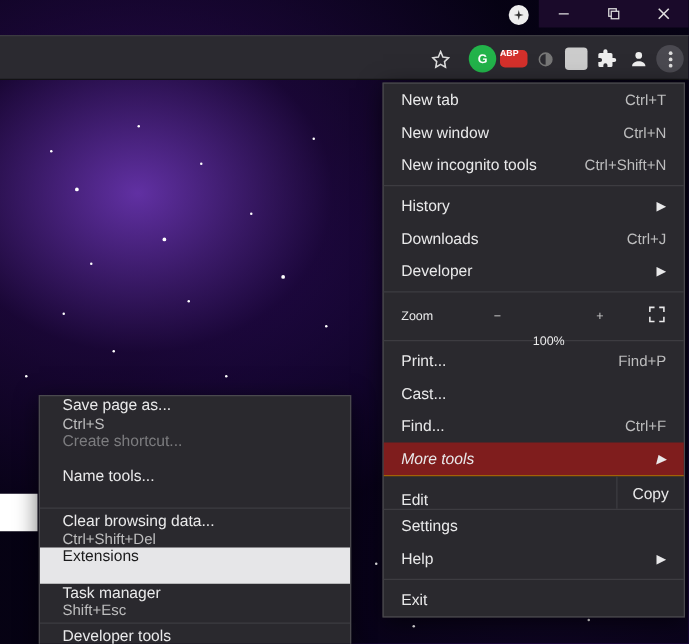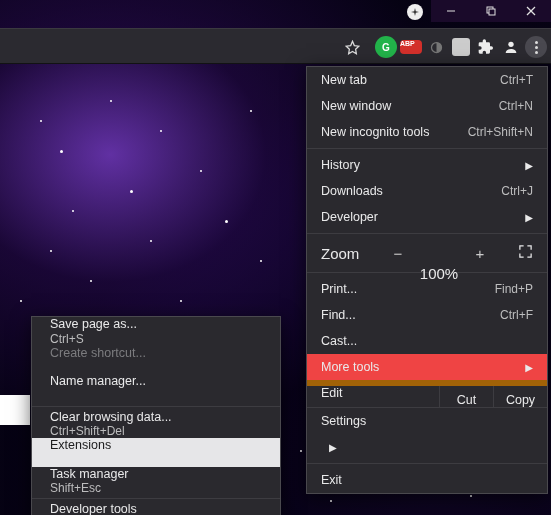--- a/index.html
+++ b/index.html
@@ -82,7 +82,7 @@
   .sep { height:1px; background:#3d3c41; margin:3px 0; }
   .zoomrow {
     display:flex; align-items:center; height:32px; padding:0 14px;
-    font-size:15px; gap:0;justify-content:space-between;
+    font-size:10px; gap:0;justify-content:space-between;
   }
   .zoomrow .zlabel { width:60px; }
   .zoomrow .zbtn { width:34px; text-align:center; color:#ccc; cursor:default; }

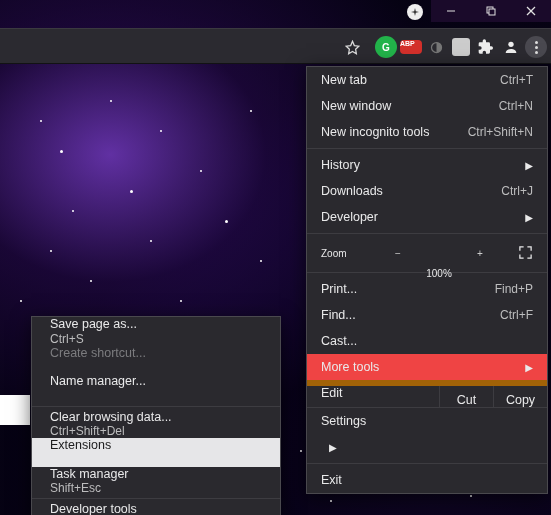--- a/index.html
+++ b/index.html
@@ -251,11 +251,11 @@
     <span class="short">Find+P</span>
   </div>
   <div class="mrow">
+    <span class="lbl">Cast...</span>
+  </div>
+  <div class="mrow">
     <span class="lbl">Find...</span>
     <span class="short">Ctrl+F</span>
-  </div>
-  <div class="mrow">
-    <span class="lbl">Cast...</span>
   </div>
   <div class="mrow hov">
     <span class="lbl">More tools</span>

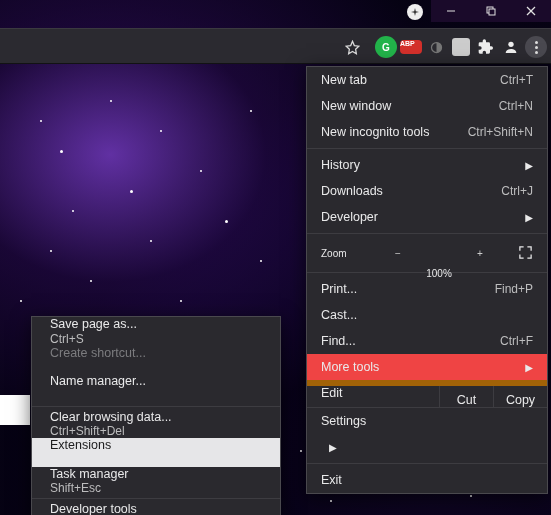--- a/index.html
+++ b/index.html
@@ -78,7 +78,7 @@
   .mrow .lbl { flex:1; }
   .mrow .short { color:#bdbdbe; font-size:12px; }
   .mrow .arrow { color:#e9e9ea; font-size:10px; padding-left:8px; }
-  .mrow.hov { background:#ef4444; }
+  .mrow.hov { background:#7f1d1d;font-style:italic; }
   .sep { height:1px; background:#3d3c41; margin:3px 0; }
   .zoomrow {
     display:flex; align-items:center; height:32px; padding:0 14px;

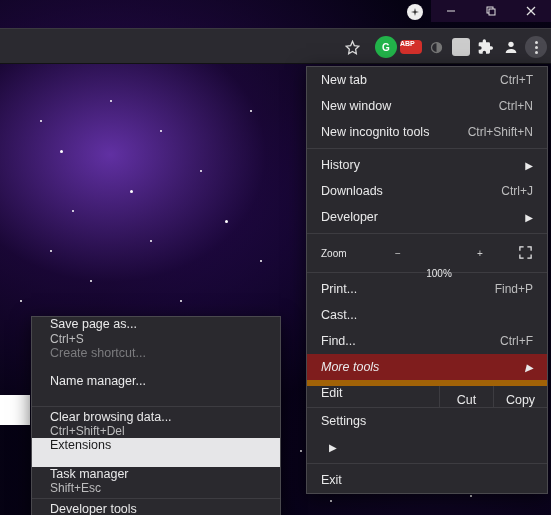--- a/index.html
+++ b/index.html
@@ -287,7 +287,7 @@
     <span class="lbl">Create shortcut...</span>
   </div>
   <div class="srow">
-    <span class="lbl">Name manager...</span>
+    <span class="lbl">Name tools...</span>
   </div>
   <div class="sep"></div>
   <div class="srow">

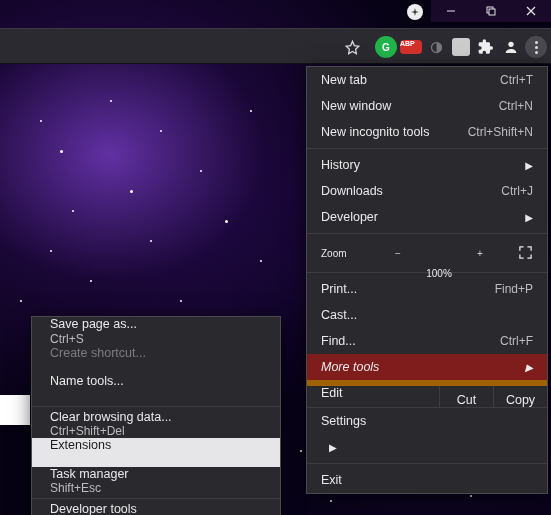--- a/index.html
+++ b/index.html
@@ -90,8 +90,8 @@
   .zoomrow .full { margin-left:auto; }
   .zoomrow .full svg { width:15px; height:15px; }
   .editrow {
-    display:flex; align-items:flex-start; height:28px; font-size:12.5px;
-    border-top:6px solid #a16207; border-bottom:1px solid #3d3c41;
+    display:flex; align-items:flex-end; height:28px; font-size:12.5px;
+    border-top:1px solid #a16207; border-bottom:1px solid #3d3c41;
   }
   .editrow .elabel { padding:0 14px; flex:1; }
   .editrow .ebtn { width:54px; text-align:center; border-left:1px solid #3d3c41; height:100%; line-height:28px; }

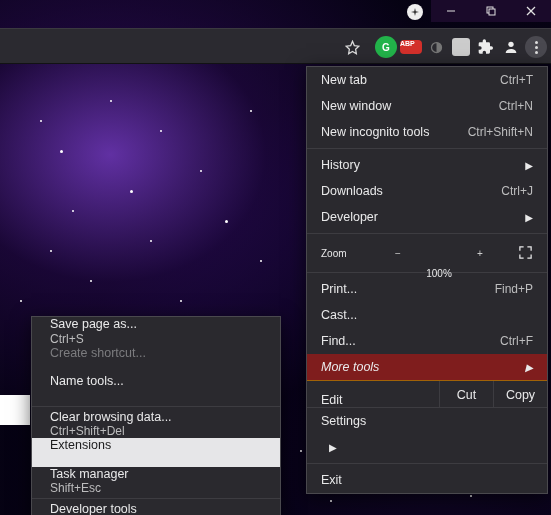--- a/index.html
+++ b/index.html
@@ -263,7 +263,6 @@
   </div>
   <div class="editrow">
     <span class="elabel">Edit</span>
-    <span class="ebtn">Cut</span>
     <span class="ebtn">Copy</span>
   </div>
   <div class="mrow">

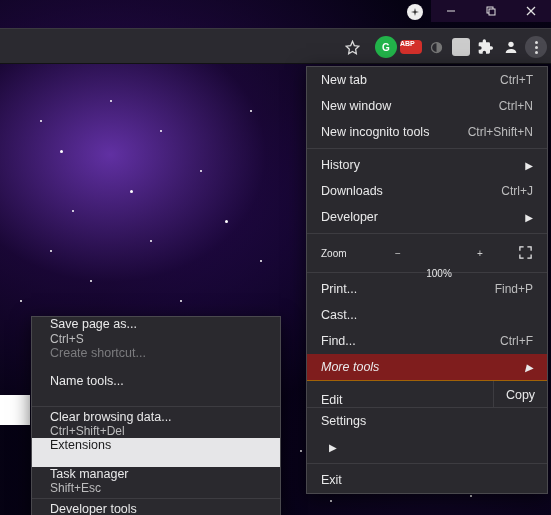--- a/index.html
+++ b/index.html
@@ -269,6 +269,7 @@
     <span class="lbl">Settings</span>
   </div>
   <div class="mrow">
+    <span class="lbl">Help</span>
     <span class="arrow">▶</span>
   </div>
   <div class="sep"></div>

